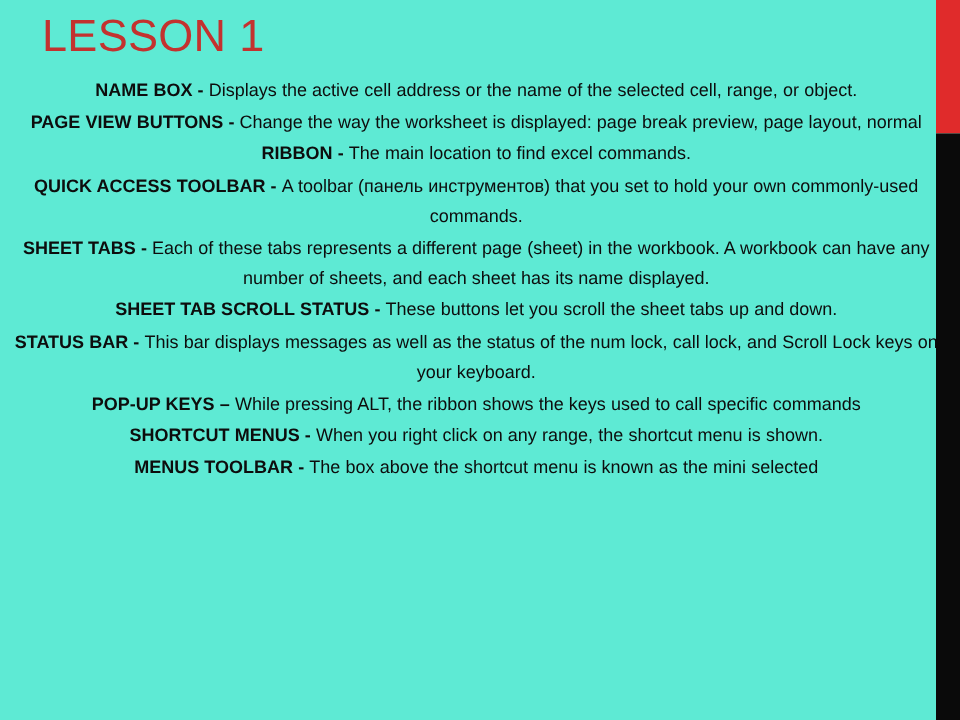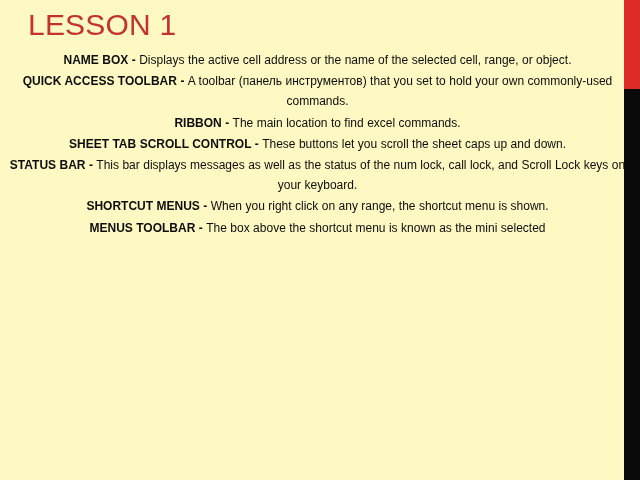--- a/index.html
+++ b/index.html
@@ -93,7 +93,7 @@
 </head>
 <body>
 
-<div id="slide" style="background: #fef9c3;">
+<div id="slide" style="background: #5eead4;">
 
   <h1 id="slide-title" style="color: rgb(195, 50, 47);">LESSON 1</h1>
 

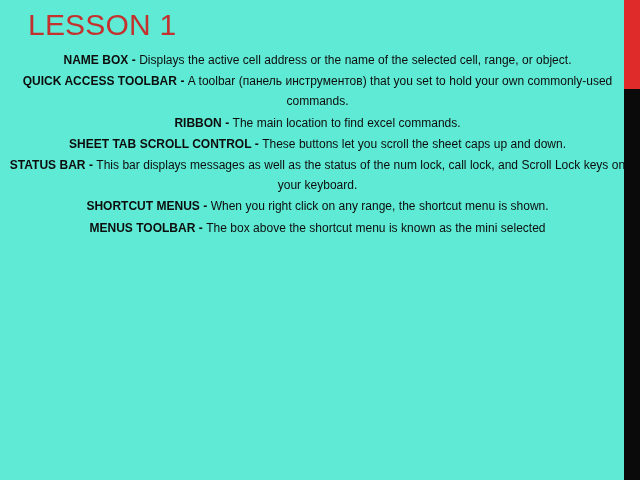--- a/index.html
+++ b/index.html
@@ -103,6 +103,9 @@
       <span class="term">NAME BOX - </span><span class="desc"> Displays the active cell  address or the name of the selected cell, range, or object.</span>
     </p>
 
+    <p class="definition">
+      <span class="term">PAGE VIEW BUTTONS - </span><span class="desc">Change the way the worksheet is displayed: page break preview, page layout, normal</span>
+    </p>
 
     <p class="definition">
       <span class="term">QUICK ACCESS TOOLBAR - </span><span class="desc">A toolbar (панель инструментов)  that you set to hold your own commonly-used commands.</span>

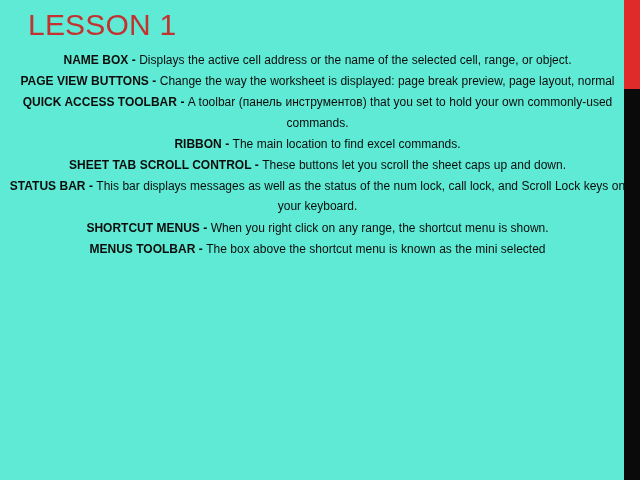--- a/index.html
+++ b/index.html
@@ -108,11 +108,11 @@
     </p>
 
     <p class="definition">
-      <span class="term">QUICK ACCESS TOOLBAR - </span><span class="desc">A toolbar (панель инструментов)  that you set to hold your own commonly-used commands.</span>
+      <span class="term">RIBBON - </span><span class="desc">The main location to find excel commands.</span>
     </p>
 
     <p class="definition">
-      <span class="term">RIBBON - </span><span class="desc">The main location to find excel commands.</span>
+      <span class="term">QUICK ACCESS TOOLBAR - </span><span class="desc">A toolbar (панель инструментов)  that you set to hold your own commonly-used commands.</span>
     </p>
 
 

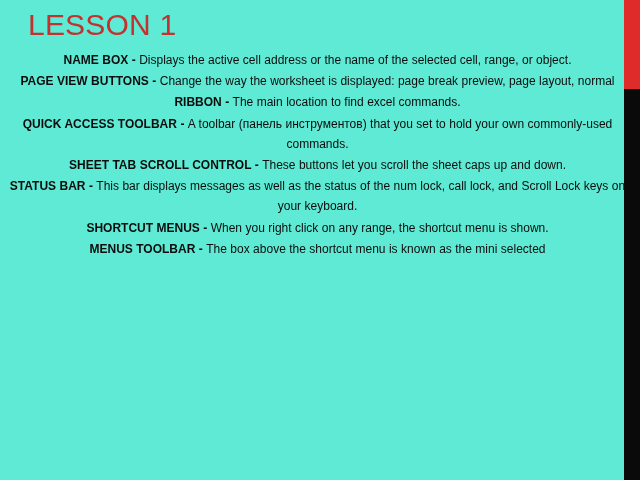--- a/index.html
+++ b/index.html
@@ -115,6 +115,9 @@
       <span class="term">QUICK ACCESS TOOLBAR - </span><span class="desc">A toolbar (панель инструментов)  that you set to hold your own commonly-used commands.</span>
     </p>
 
+    <p class="definition">
+      <span class="term">SHEET TABS - </span><span class="desc"> Each of these tabs represents a different page (sheet) in the workbook. A workbook can have any number of sheets, and each sheet has its name displayed.</span>
+    </p>
 
     <p class="definition">
       <span class="term">SHEET TAB SCROLL CONTROL - </span><span class="desc">These buttons let you scroll the sheet caps up and down.</span>

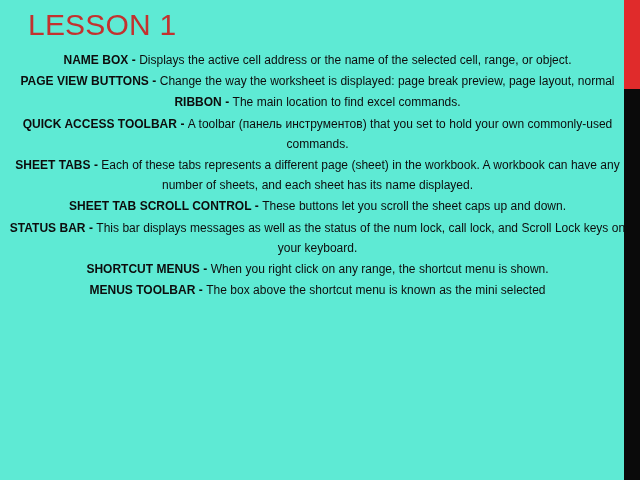--- a/index.html
+++ b/index.html
@@ -120,7 +120,7 @@
     </p>
 
     <p class="definition">
-      <span class="term">SHEET TAB SCROLL CONTROL - </span><span class="desc">These buttons let you scroll the sheet caps up and down.</span>
+      <span class="term">SHEET TAB SCROLL STATUS - </span><span class="desc">These buttons let you scroll the sheet caps up and down.</span>
     </p>
 
     <p class="definition">

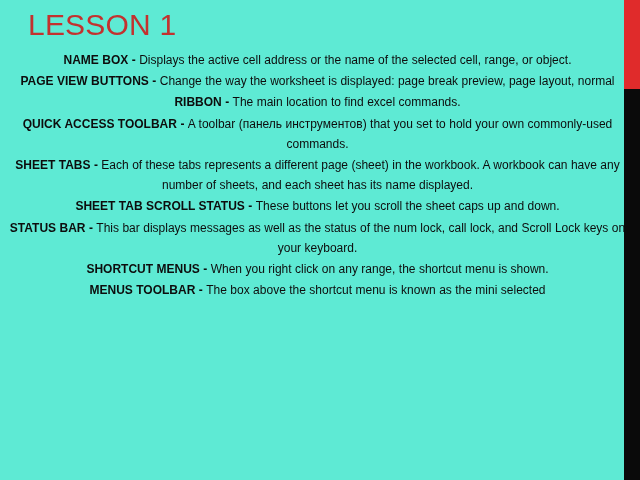--- a/index.html
+++ b/index.html
@@ -120,7 +120,7 @@
     </p>
 
     <p class="definition">
-      <span class="term">SHEET TAB SCROLL STATUS - </span><span class="desc">These buttons let you scroll the sheet caps up and down.</span>
+      <span class="term">SHEET TAB SCROLL STATUS - </span><span class="desc">These buttons let you scroll the sheet tabs up and down.</span>
     </p>
 
     <p class="definition">

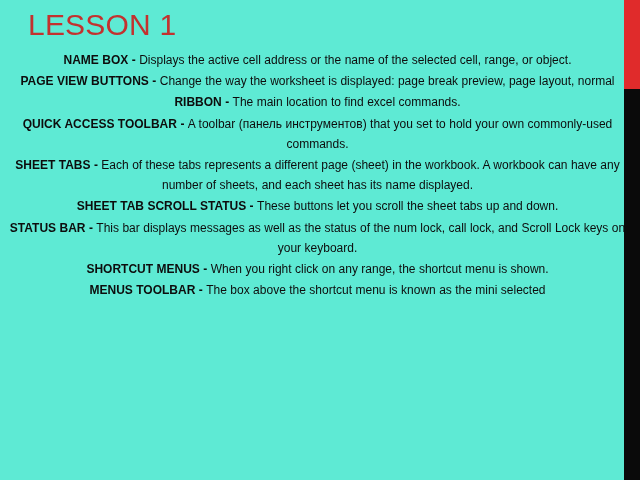--- a/index.html
+++ b/index.html
@@ -128,6 +128,9 @@
     </p>
 
 
+    <p class="definition">
+      <span class="term">POP-UP KEYS – </span><span class="desc"> While pressing ALT, the ribbon shows the keys used to call specific commands</span>
+    </p>
 
     <p class="definition">
       <span class="term">SHORTCUT MENUS - </span><span class="desc">When you right click on any range, the shortcut menu is shown.</span>

